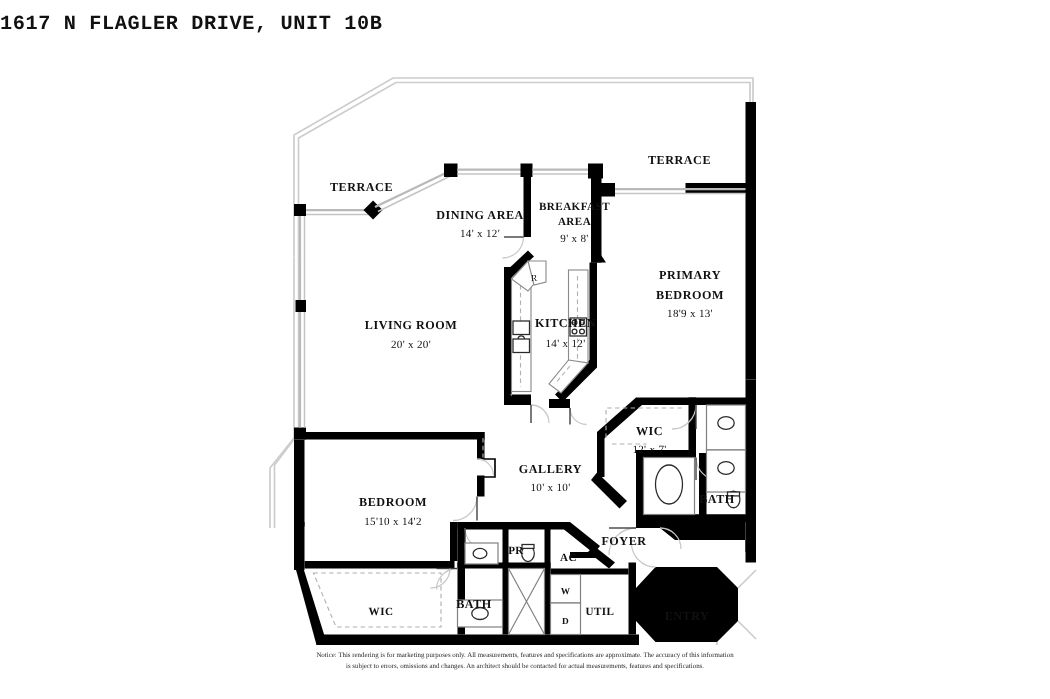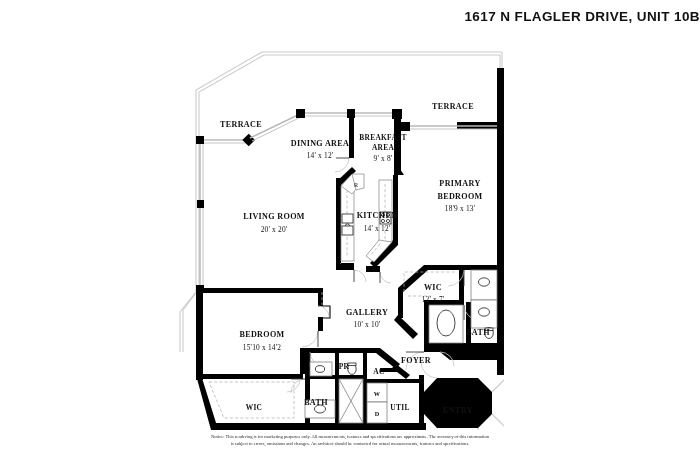--- a/index.html
+++ b/index.html
@@ -20,8 +20,8 @@
     top: 9px;
     left: 0;
     width: 700px;
-    text-align: right;
-    font-family: Liberation Sans, sans-serif;
+    text-align: left;
+    font-family: Liberation Mono, monospace;
     font-size: 13.5px;
     font-weight: bold;
     letter-spacing: 0.4px;

